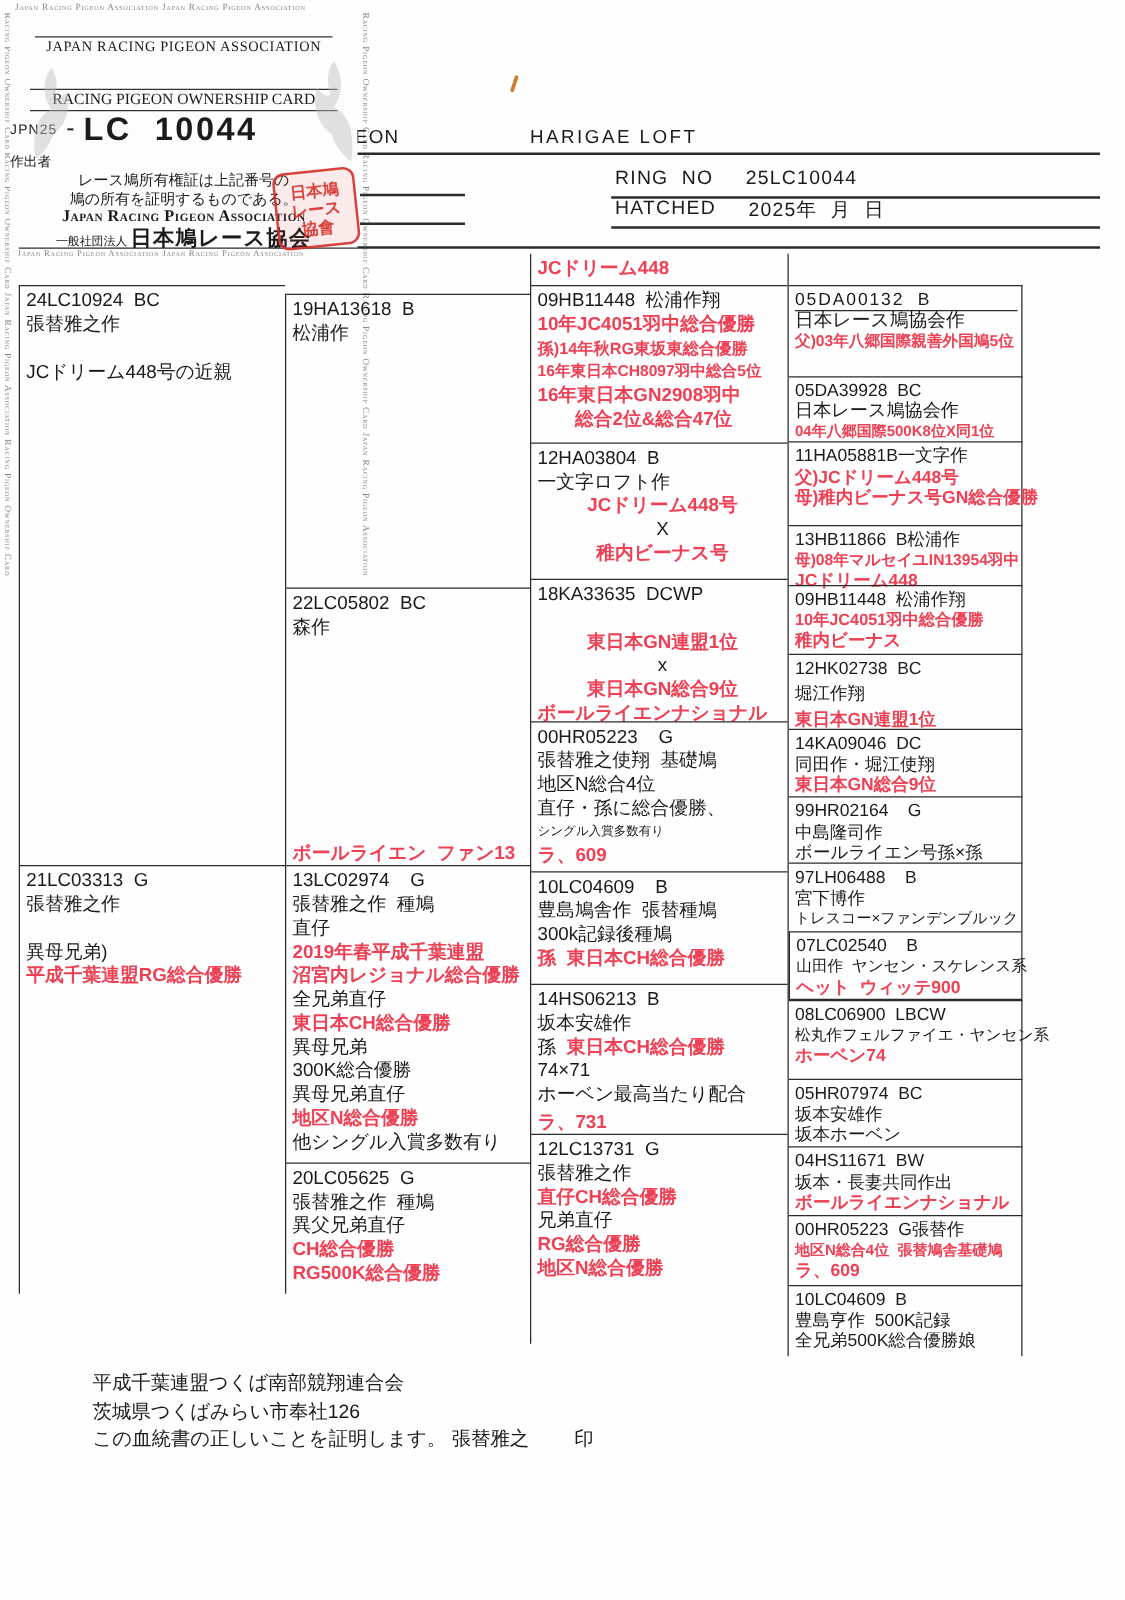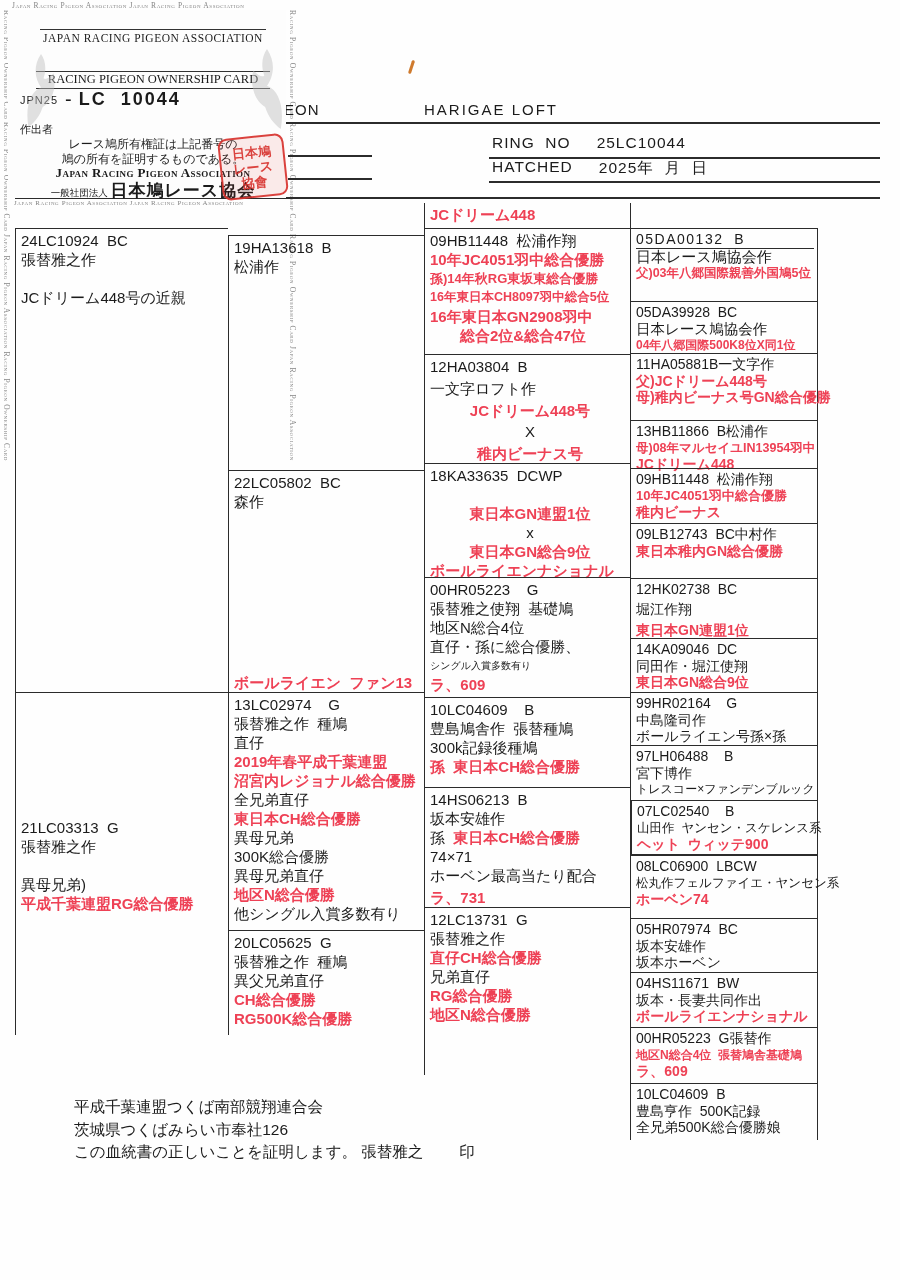--- a/index.html
+++ b/index.html
@@ -15,7 +15,7 @@
   .decor-right{left:286px;top:10px;height:462px;}
   
   .card{position:absolute;left:8px;top:10px;width:278px;height:188px;background:#fdfdfd;z-index:5;}
-  .card .abs{position:absolute;left:12px;right:0;}
+  .card .abs{position:absolute;left:0;right:0;}
   .c-assoc{top:19px;margin:0 20px;text-align:center;font-family:"Liberation Serif",serif;
            font-size:11.5px;letter-spacing:.5px;border-top:1.3px solid #333;border-bottom:0;padding-top:2px;}
   .c-title-jp{top:33px;margin:0 14px;text-align:center;font-size:22px;font-weight:bold;

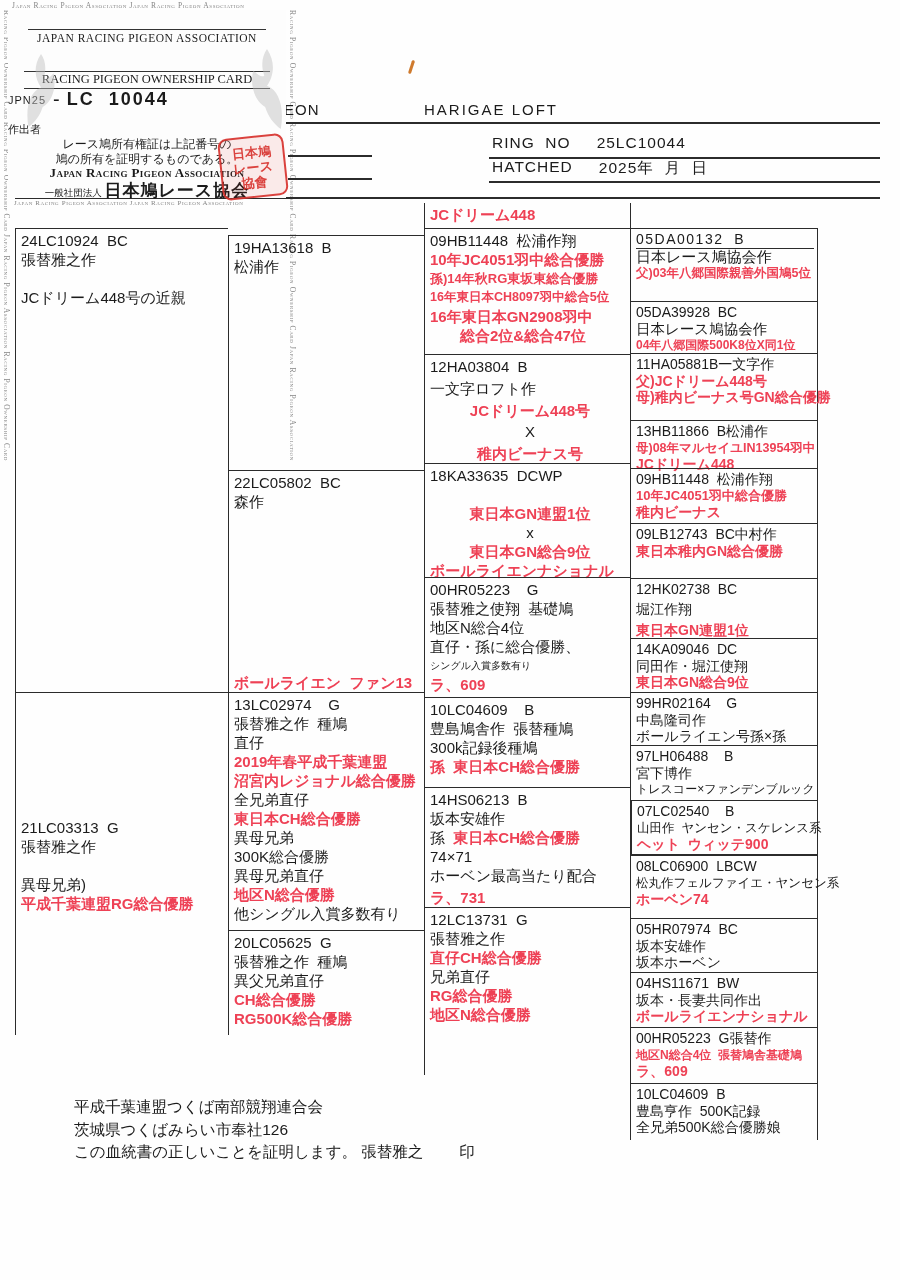--- a/index.html
+++ b/index.html
@@ -25,7 +25,7 @@
   .c-ring{top:78px;left:34px;right:auto;display:flex;align-items:center;gap:7px;}
   .c-jpn{display:flex;flex-direction:row;font-size:11px;line-height:12px;letter-spacing:1px;}
   .c-dash{font-size:20px;}
-  .c-ringnum{font-size:18px;font-weight:600;letter-spacing:2px;white-space:pre;}
+  .c-ringnum{font-size:26px;font-weight:600;letter-spacing:2px;white-space:pre;}
   .c-breeder{top:112px;left:36px;right:auto;font-size:11px;}
   .c-stmt1{top:126px;text-align:center;font-size:12px;}
   .c-stmt2{top:141px;text-align:center;font-size:12px;}

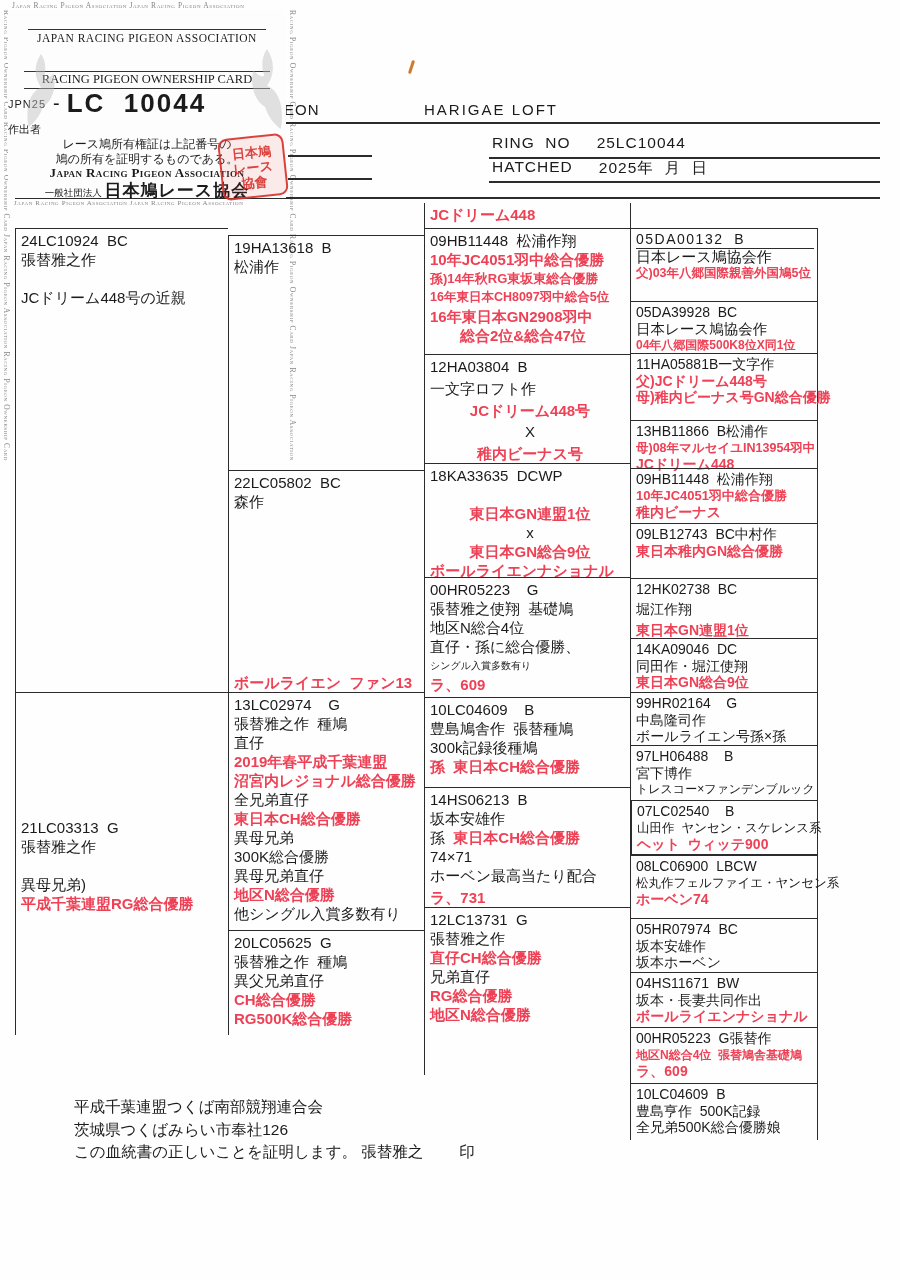--- a/index.html
+++ b/index.html
@@ -188,7 +188,7 @@
           <div class="pline red">16年東日本GN2908羽中</div>
           <div class="pline red" style="padding-left: 30px;">総合2位&amp;総合47位</div>
         </div>
-        <div class="pcell" style="height: 109px; justify-content: space-between;">
+        <div class="pcell" style="height: 109px;">
           <div class="pline">12HA03804  B</div>
           <div class="pline">一文字ロフト作</div>
           <div class="pline red ctr">JCドリーム448号</div>

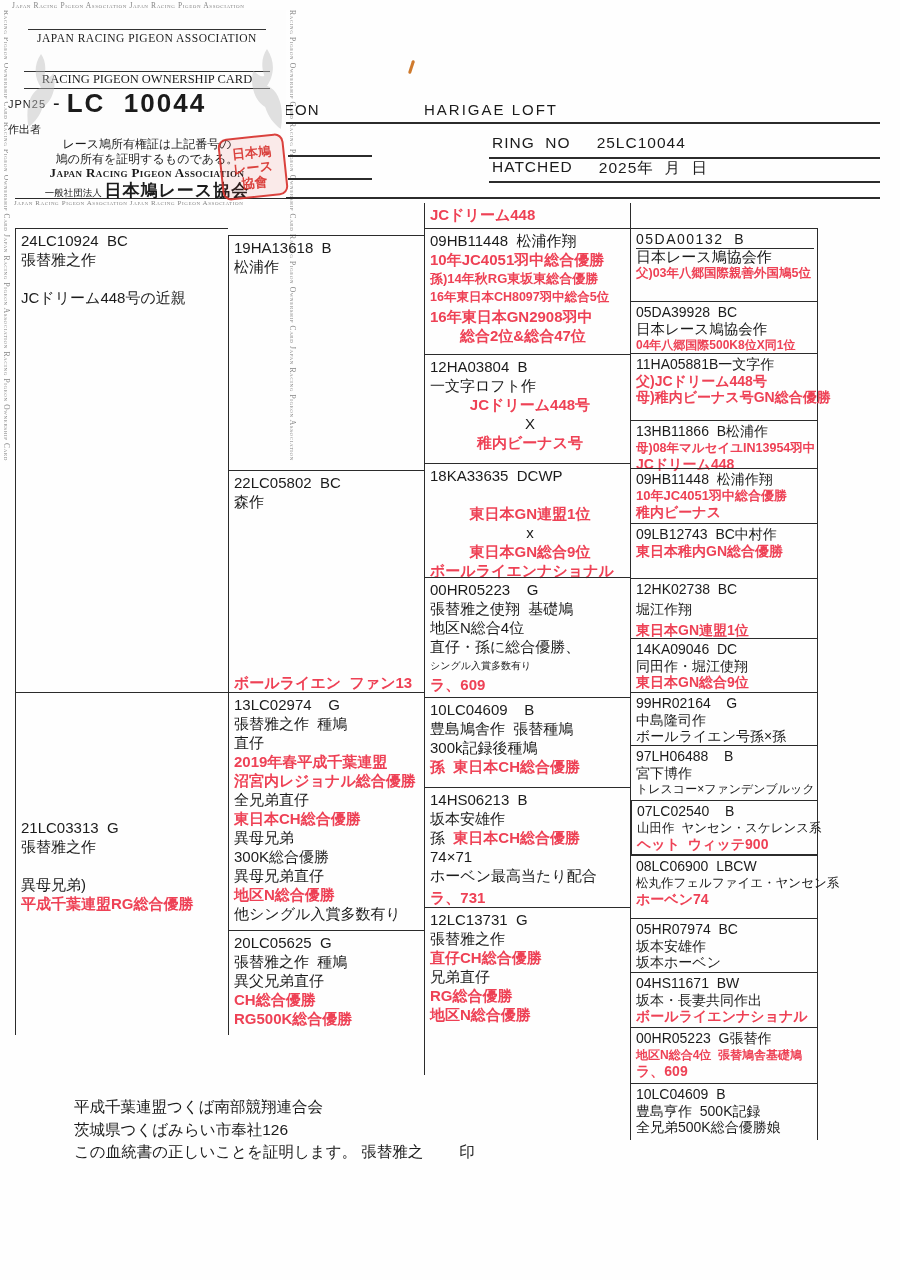--- a/index.html
+++ b/index.html
@@ -261,10 +261,6 @@
           <div class="pline red" style="font-size: 13px;">10年JC4051羽中総合優勝</div>
           <div class="pline red">稚内ビーナス</div>
         </div>
-        <div class="pcell" style="height: 55px;">
-          <div class="pline">09LB12743  BC中村作</div>
-          <div class="pline red">東日本稚内GN総合優勝</div>
-        </div>
         <div class="pcell" style="height: 60px; justify-content: space-between;">
           <div class="pline">12HK02738  BC</div>
           <div class="pline">堀江作翔</div>

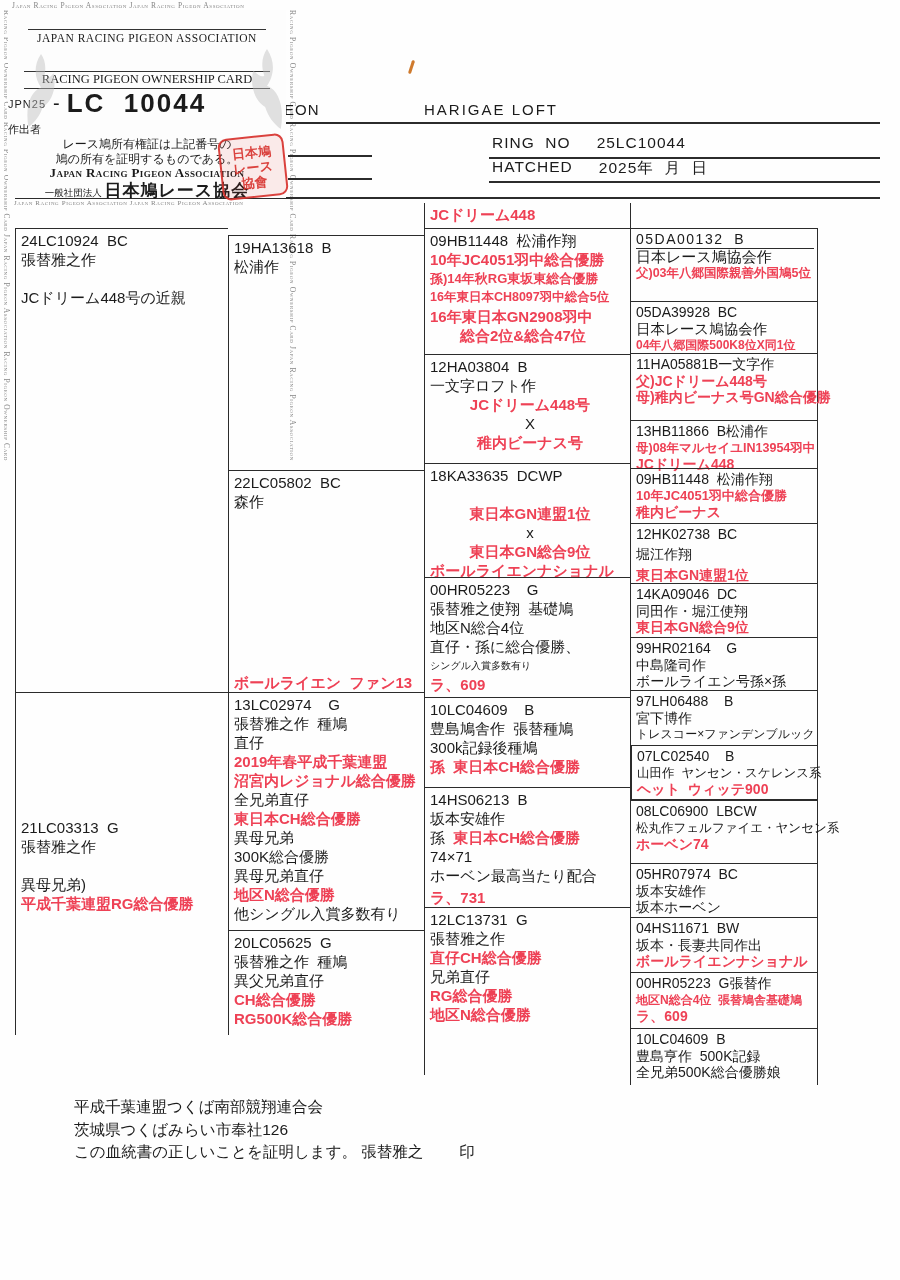--- a/index.html
+++ b/index.html
@@ -136,7 +136,7 @@
           <div class="pline"> </div>
           <div class="pline">JCドリーム448号の近親</div>
         </div>
-        <div class="pcell" style="height: 343px; justify-content: center;">
+        <div class="pcell" style="height: 343px;">
           <div class="pline">21LC03313  G</div>
           <div class="pline">張替雅之作</div>
           <div class="pline"> </div>

